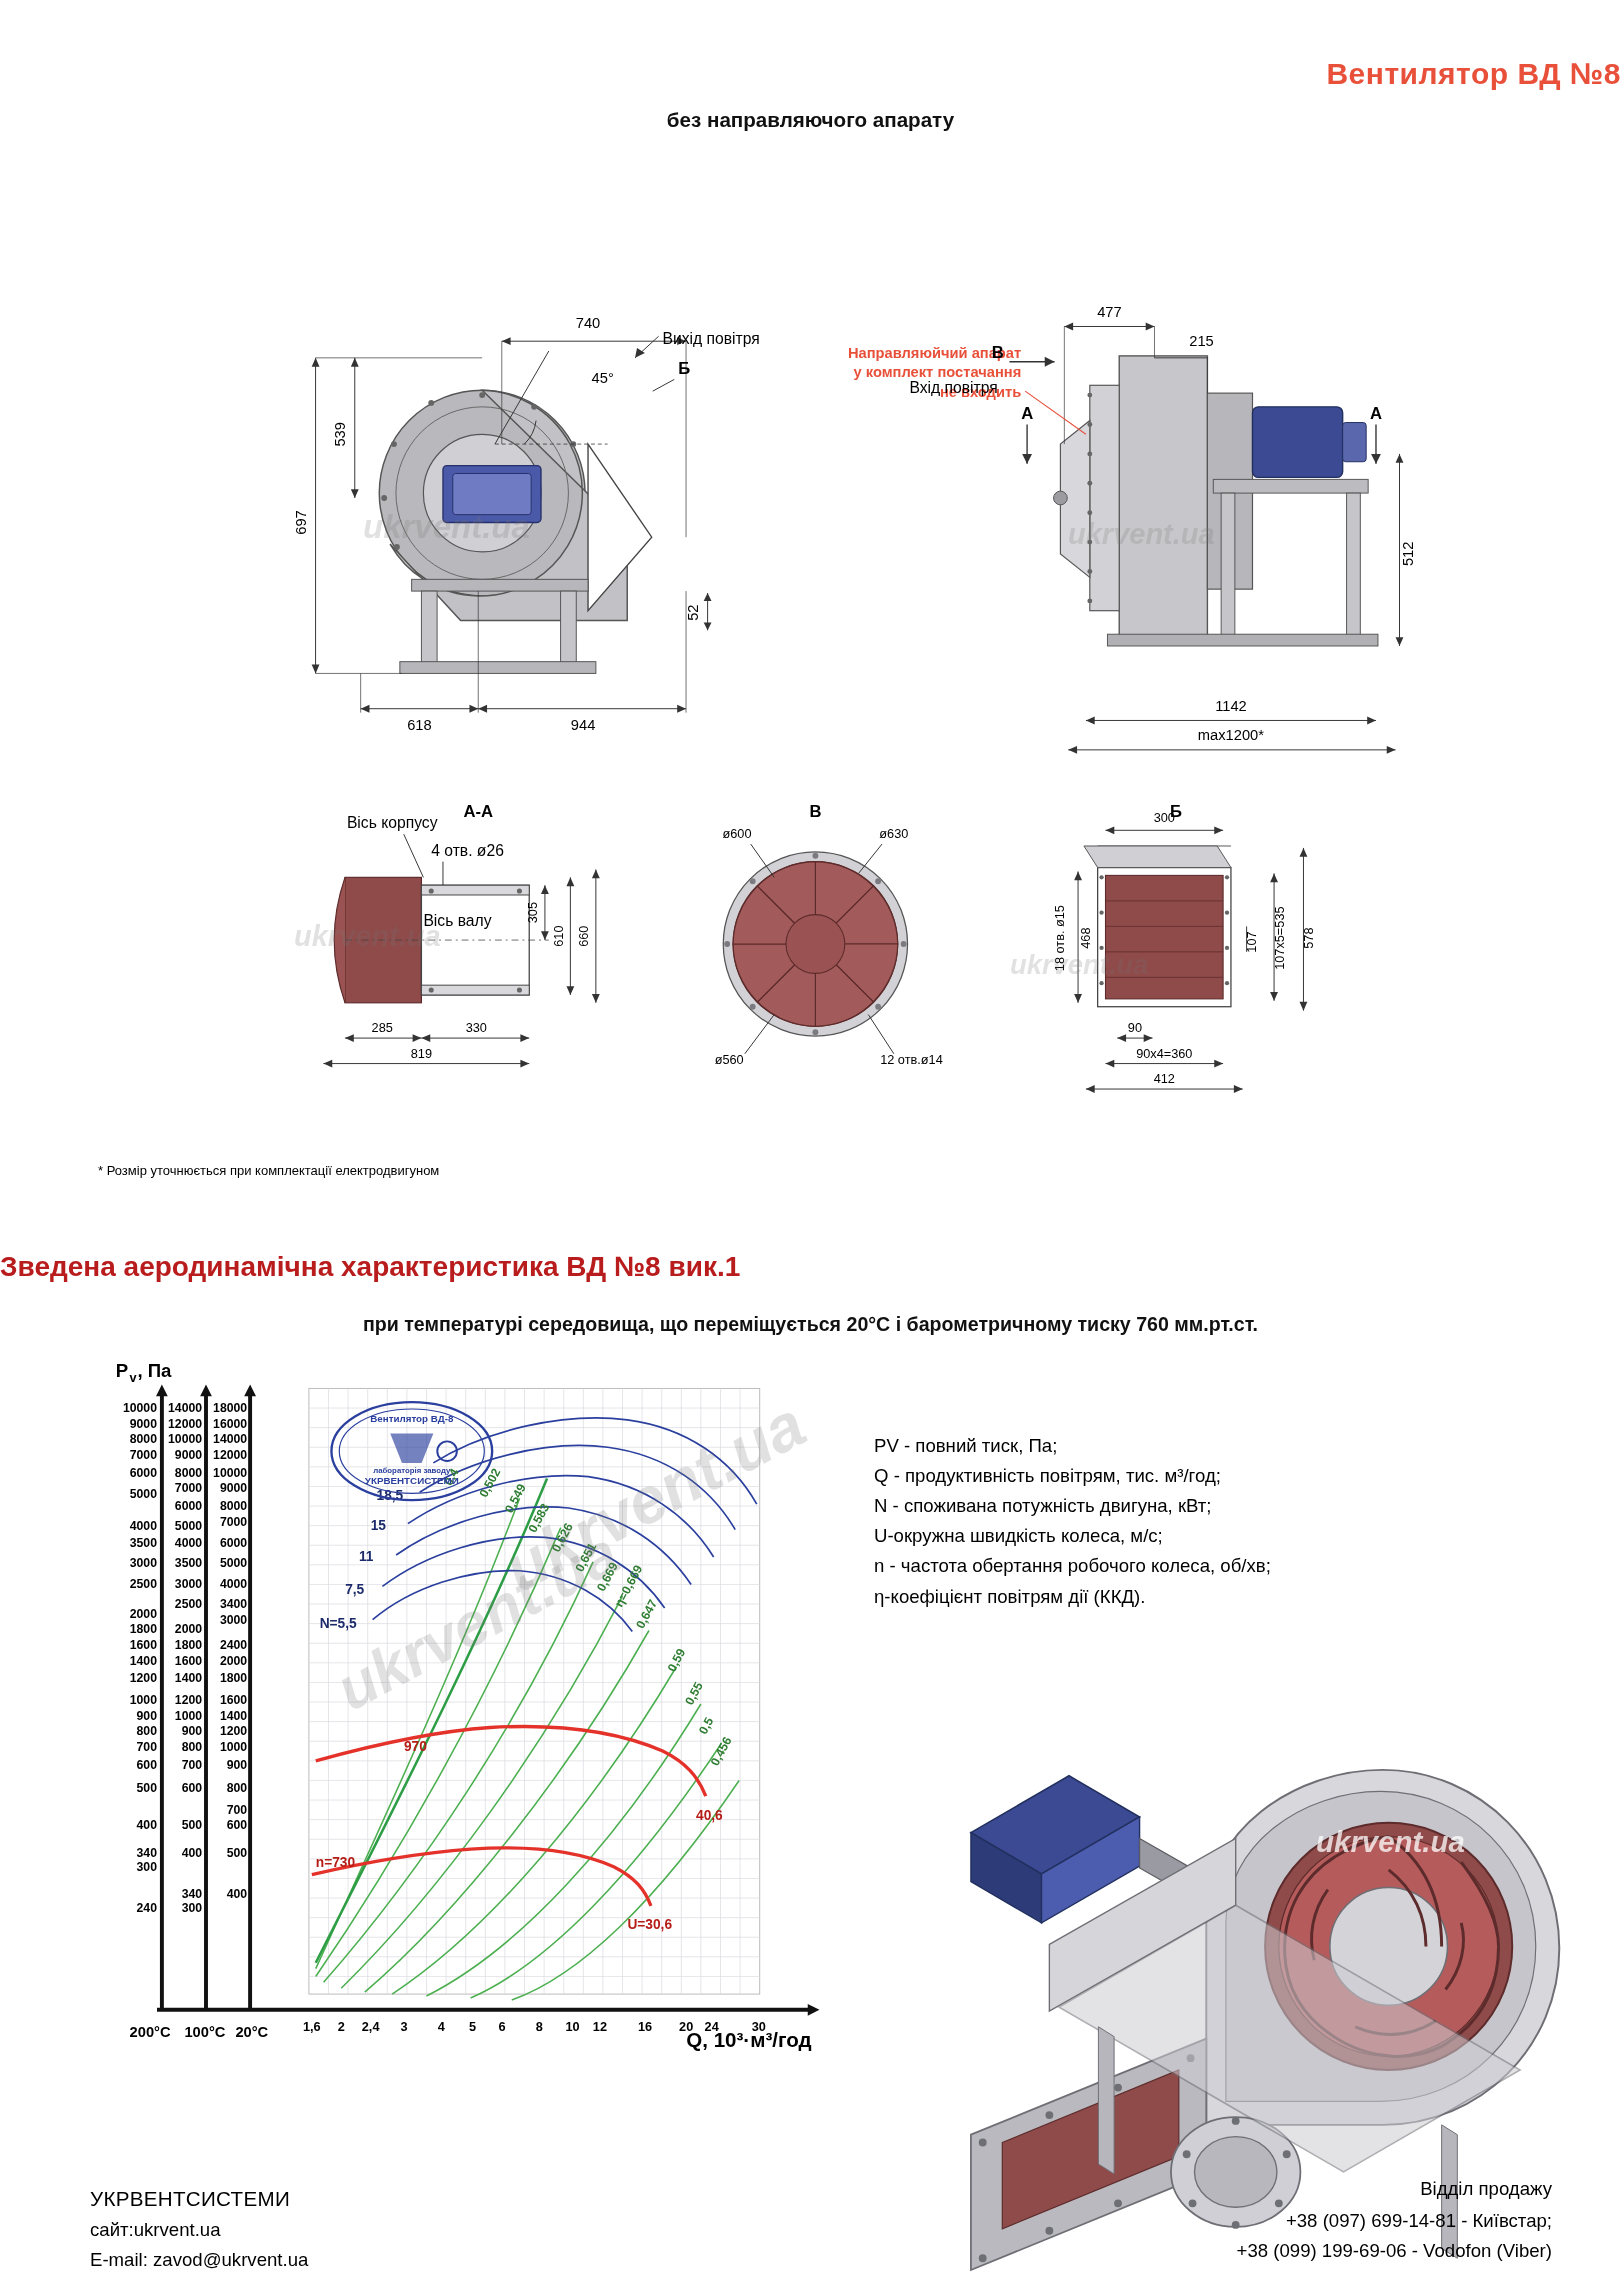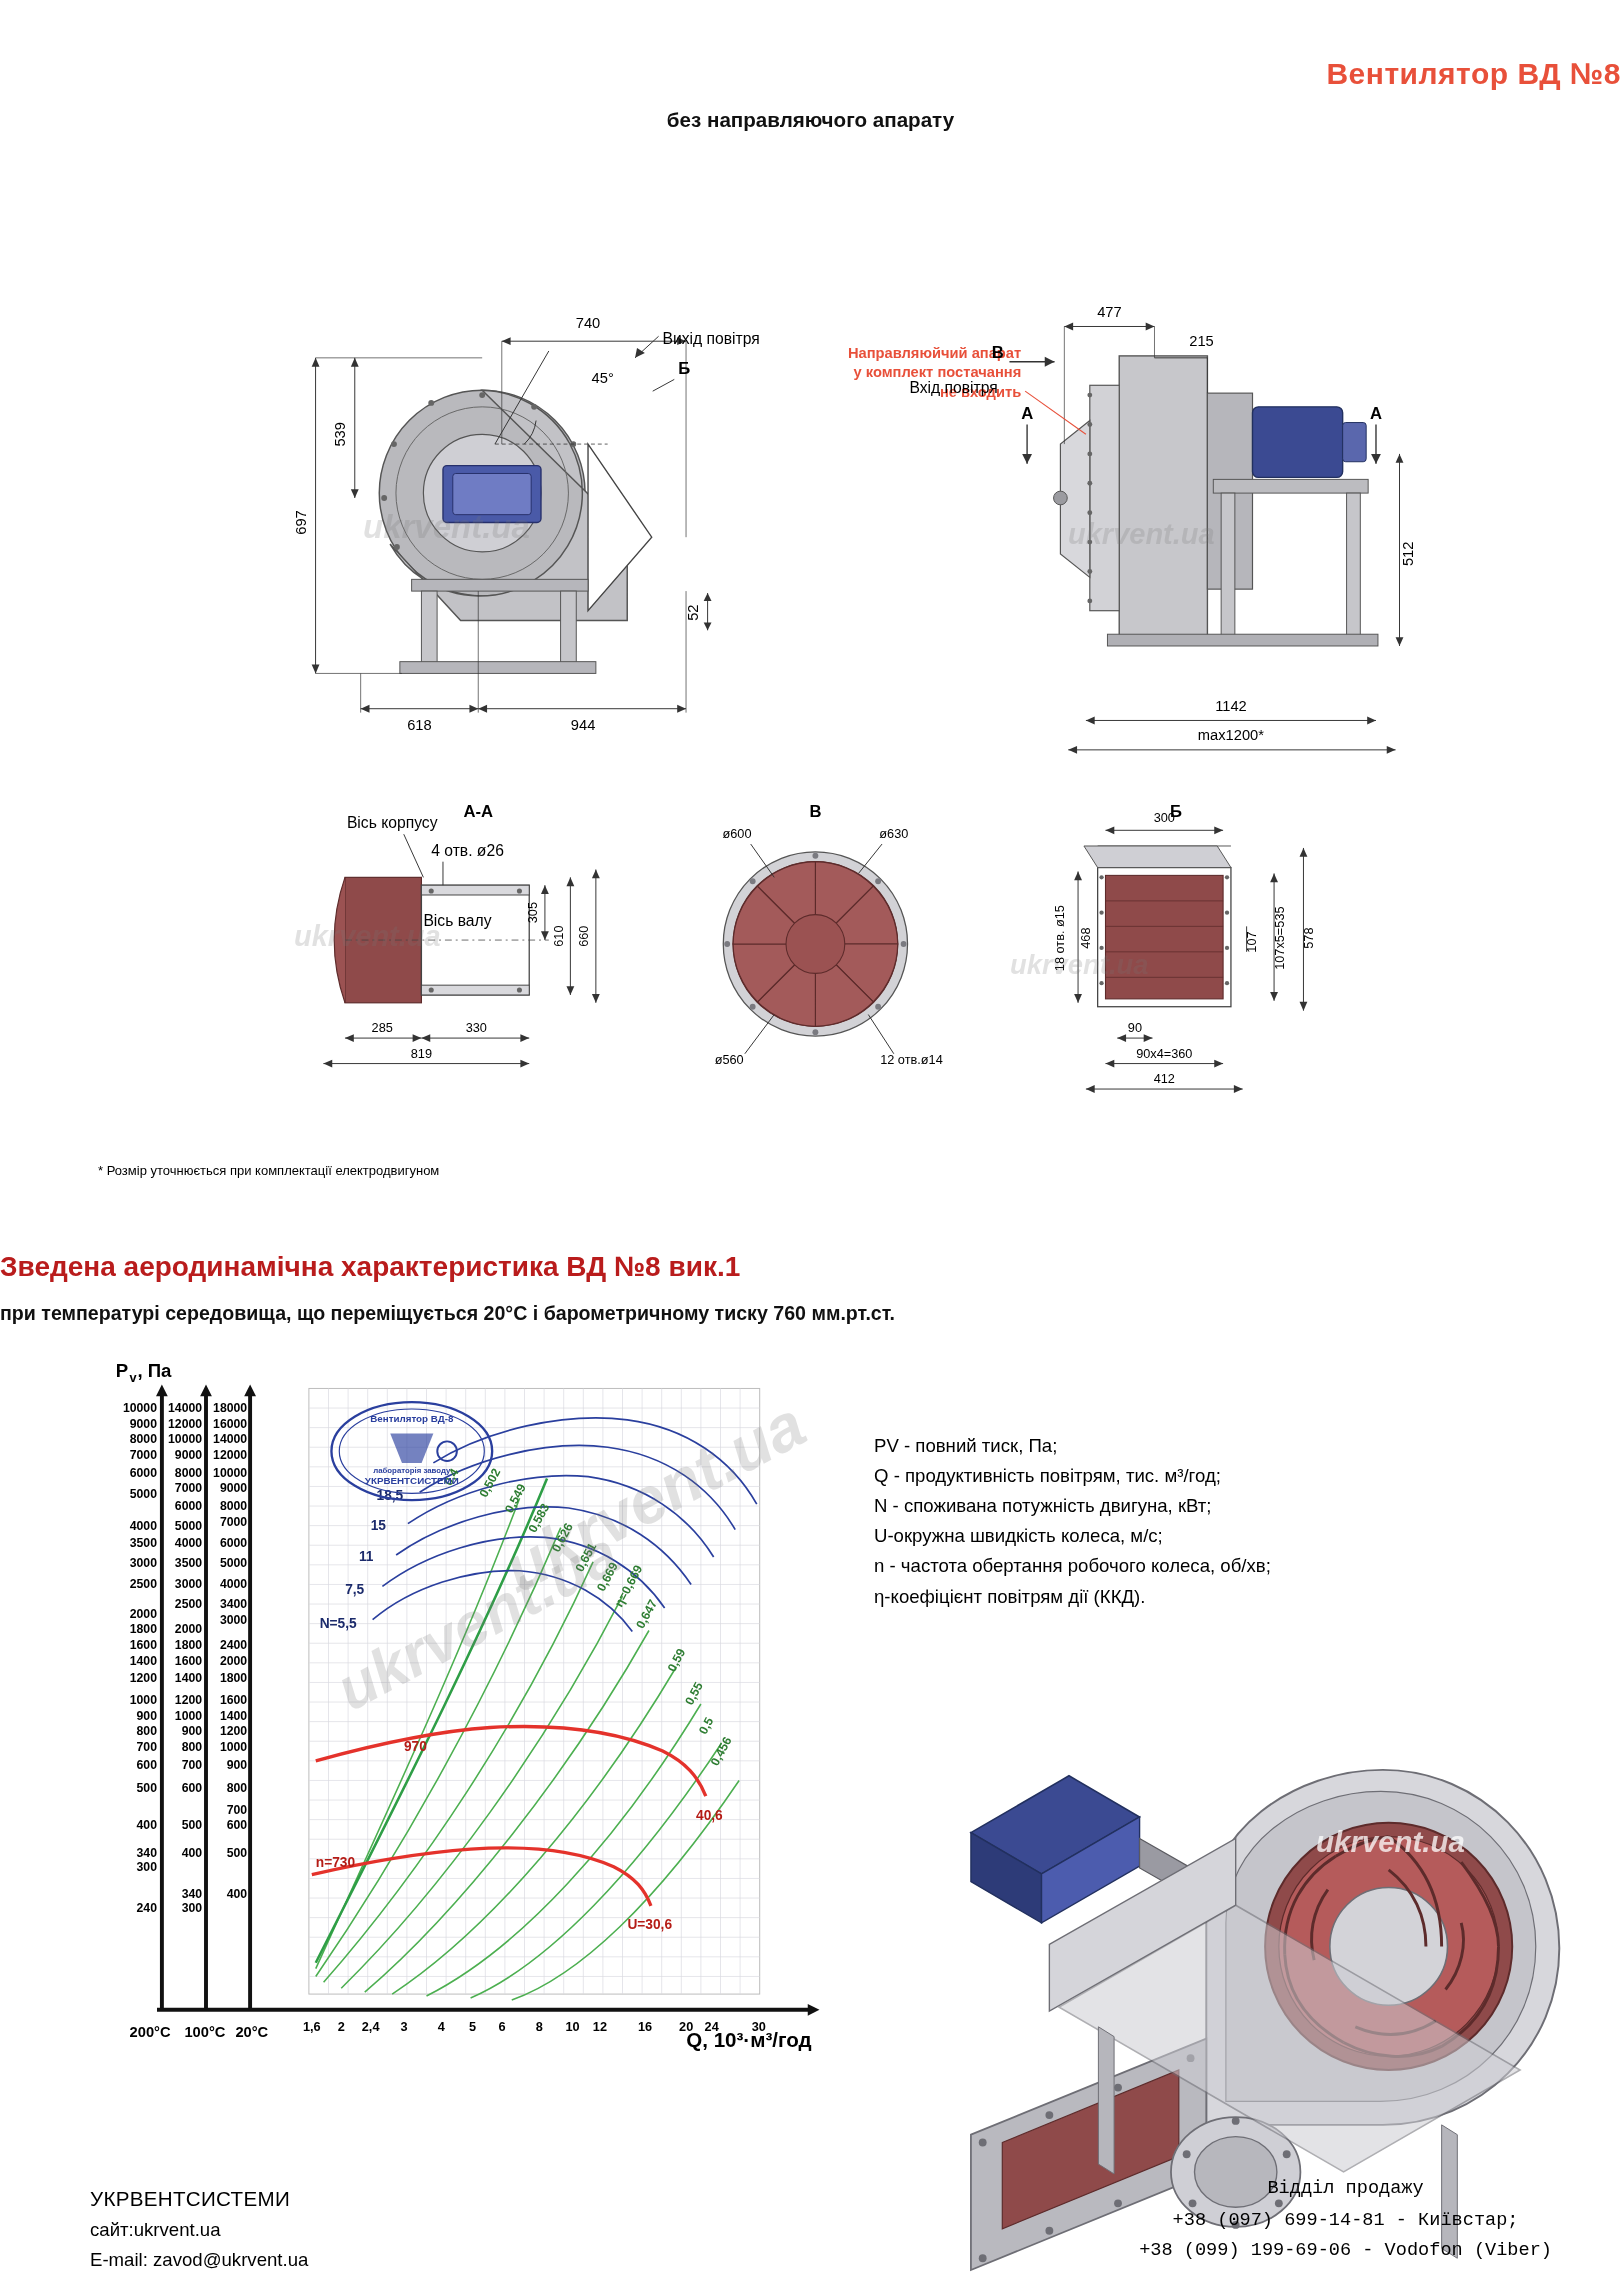--- a/index.html
+++ b/index.html
@@ -60,10 +60,11 @@
     color:#b91c1c;
   }
   .sec-sub {
+    text-align:center;
     font-size:19.6px;
     font-weight:bold;
     color:#111;
-    margin-top:8px;
+    margin-top:19px;
   }
 
   .note-star {

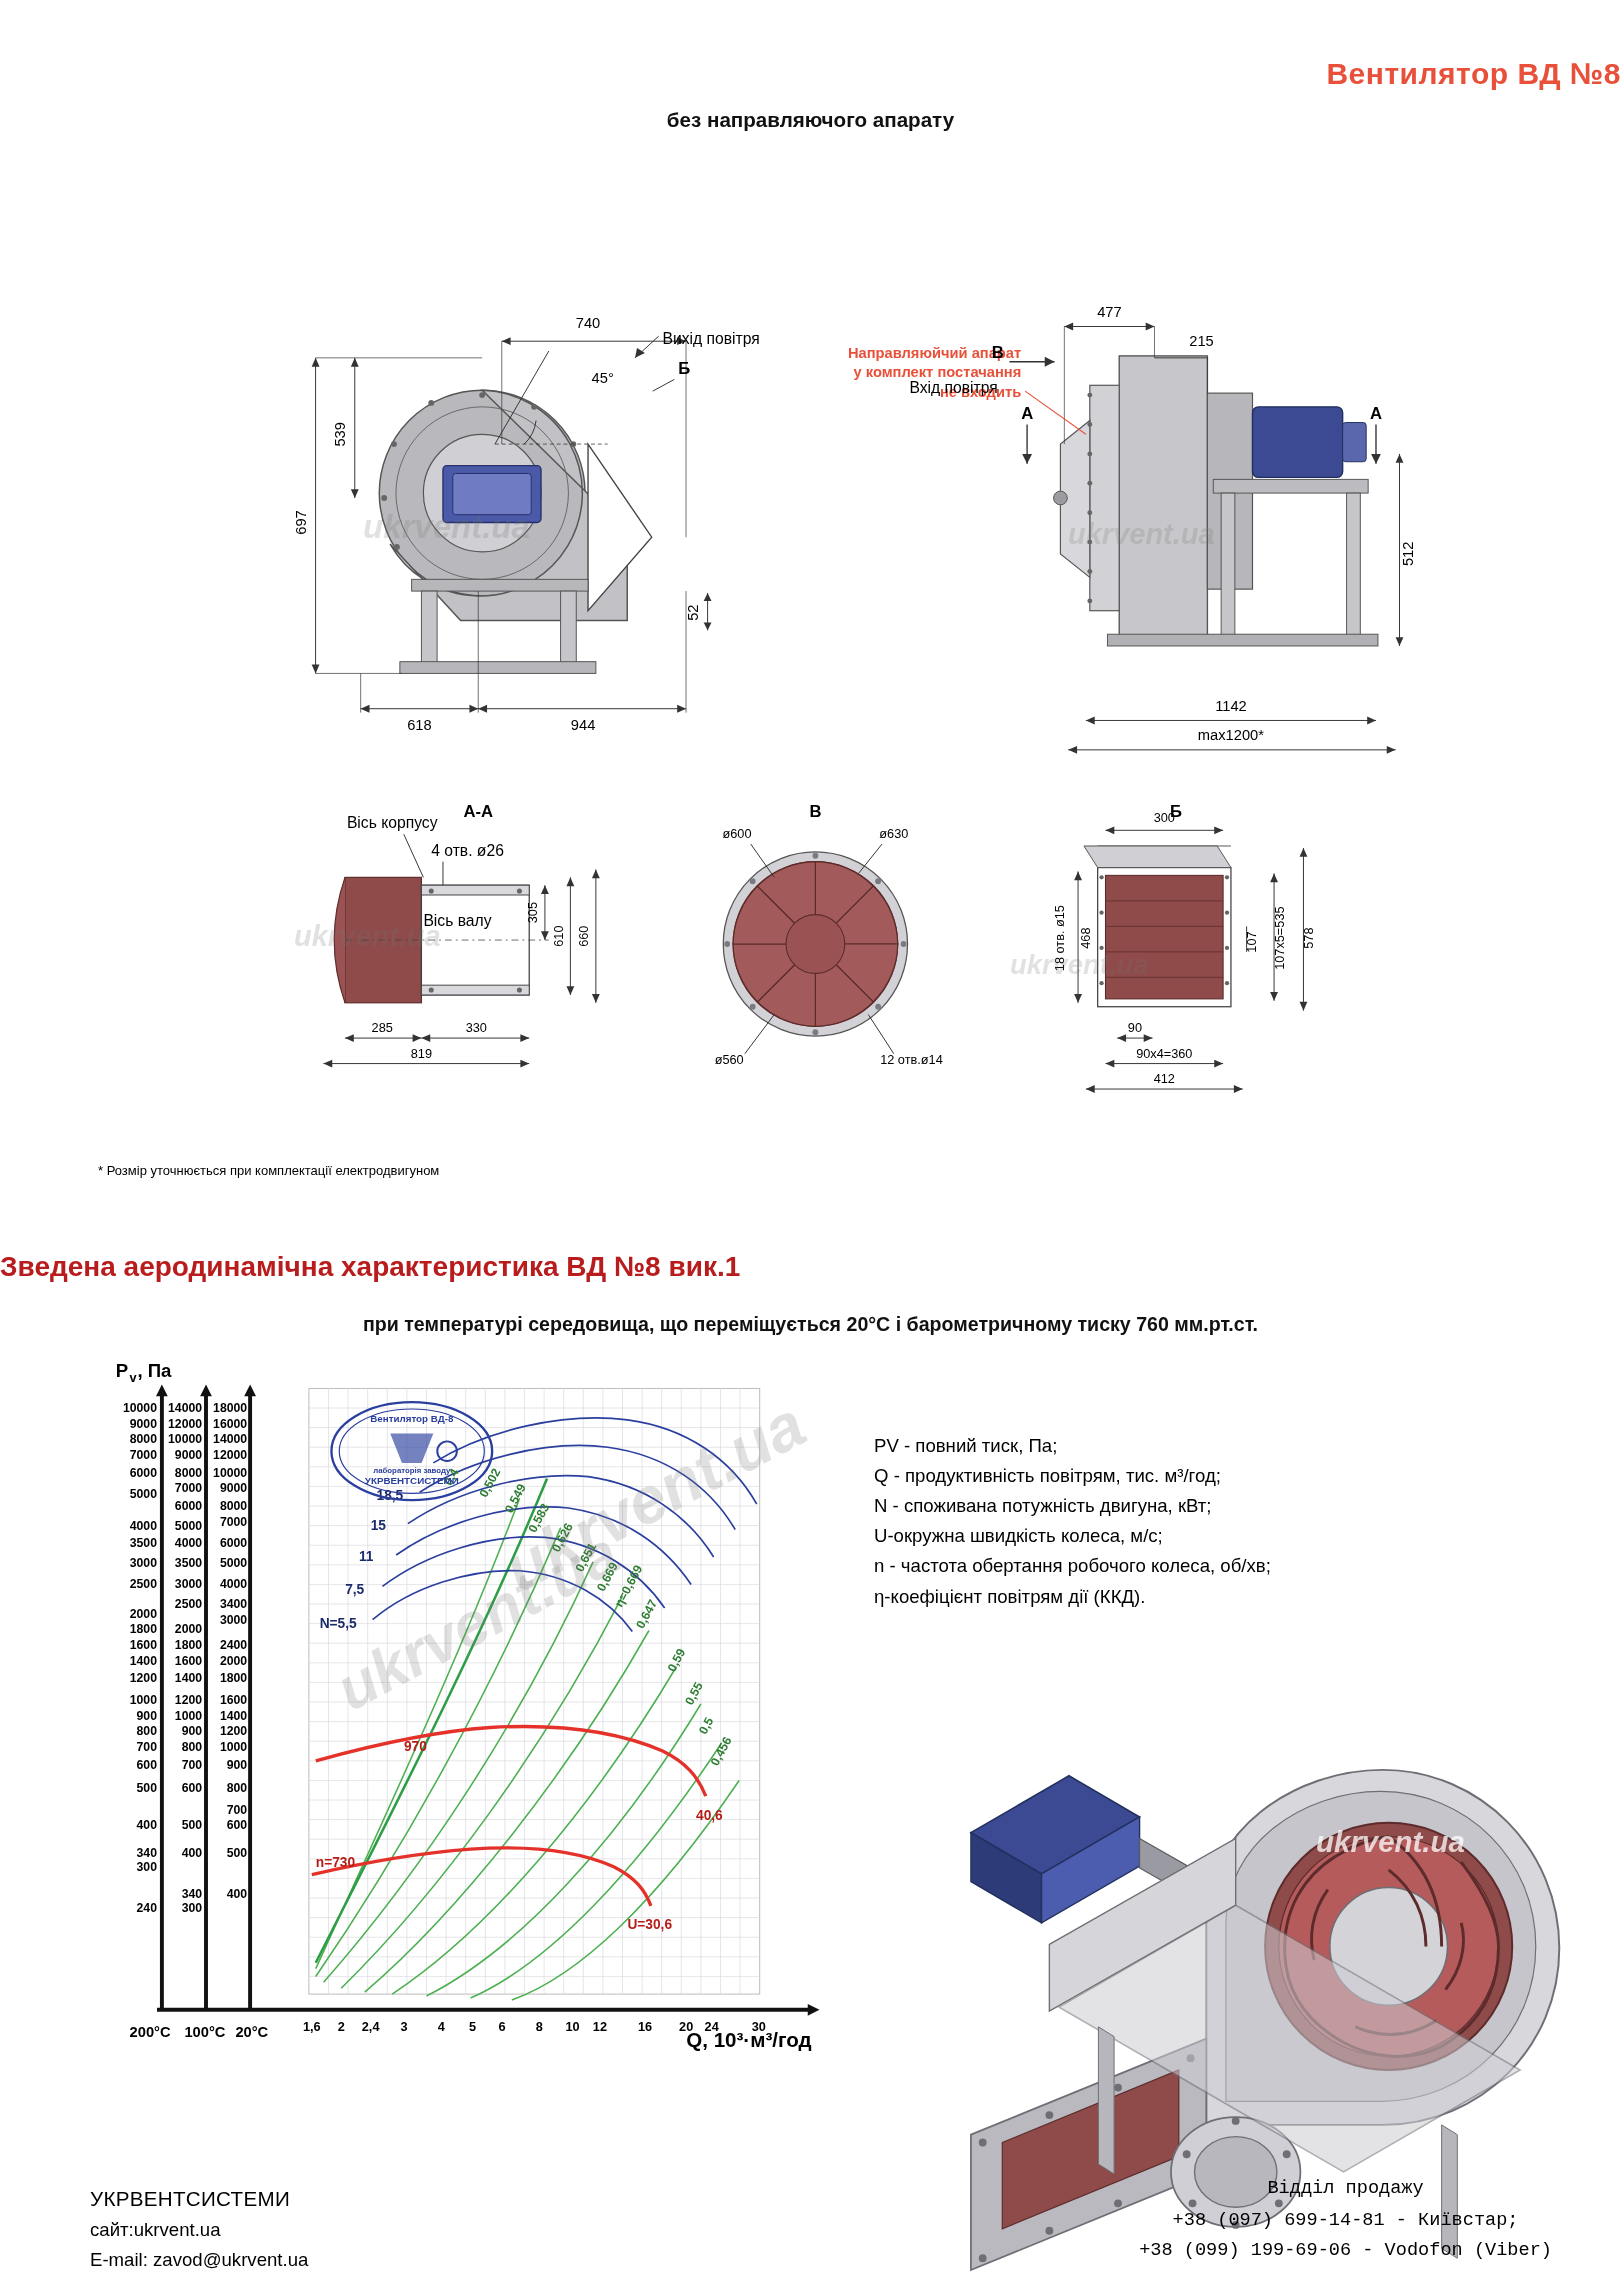--- a/index.html
+++ b/index.html
@@ -94,10 +94,9 @@
   .footer-right {
     position:absolute;
     right:69px; top:2117px;
-    text-align:center;
+    text-align:right;
     font-size:18.6px;
     line-height:1.62;
-    font-family:Liberation Mono, monospace;
   }
   .footer-right .head { margin-bottom:2px; }
 

